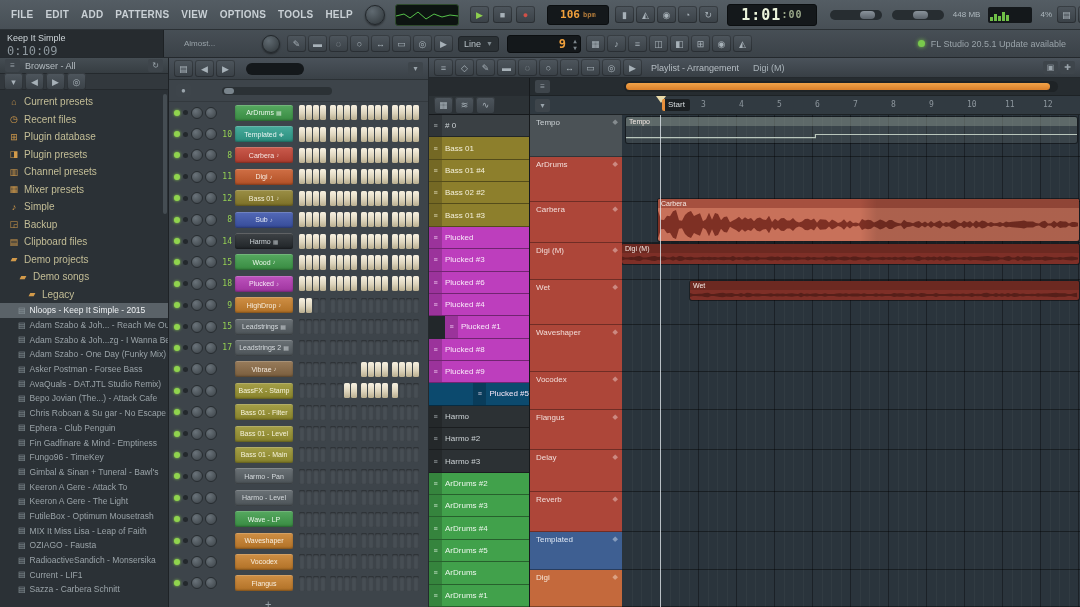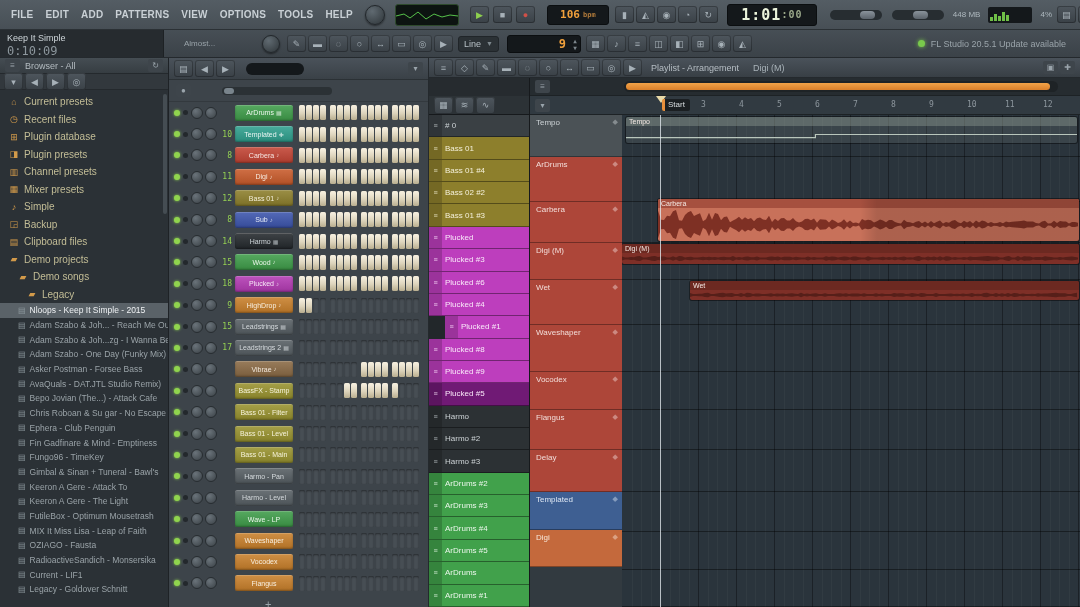--- a/index.html
+++ b/index.html
@@ -1123,7 +1123,7 @@
               <span class="pk-ic">≡</span>
               <span>Plucked #9</span>
             </div>
-            <div class="pk-item" style="background: #701a75; color: rgb(249, 232, 249);">
+            <div class="pk-item" style="background: #0c4a6e; color: rgb(249, 232, 249); justify-content: flex-end;">
               <span class="pk-ic">≡</span>
               <span>Plucked #5</span>
             </div>

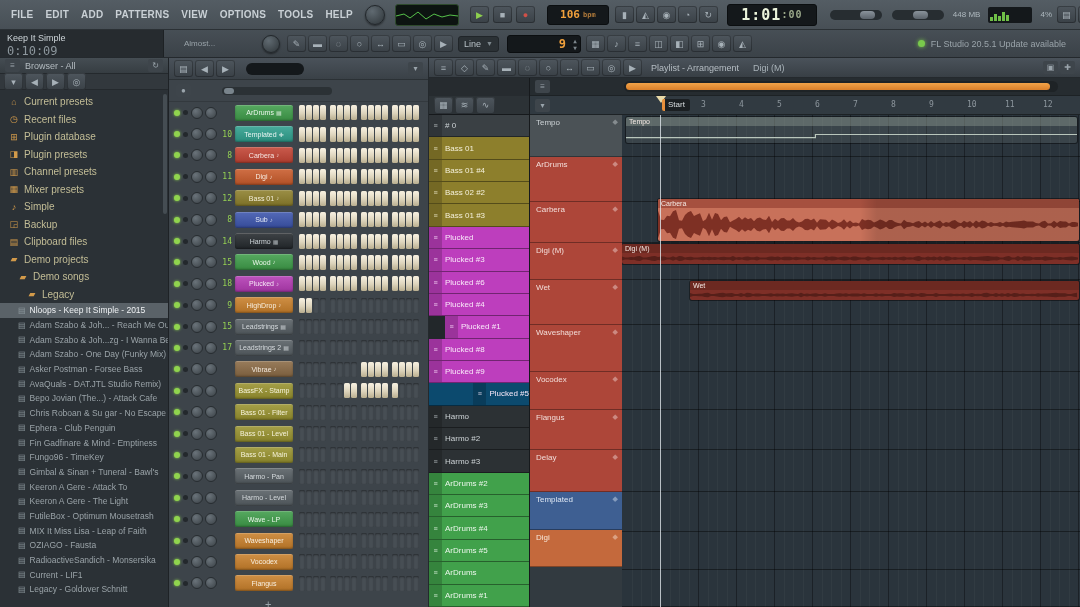--- a/index.html
+++ b/index.html
@@ -1232,6 +1232,10 @@
                 <span>Delay</span>
                 <span class="tic">◆</span>
               </div>
+              <div class="trk" style="height: 40px; background: rgb(173, 70, 57); color: rgb(242, 220, 216);">
+                <span>Reverb</span>
+                <span class="tic">◆</span>
+              </div>
               <div class="trk" style="height: 38px; background: rgb(62, 95, 146); color: rgb(221, 231, 243);">
                 <span>Templated</span>
                 <span class="tic">◆</span>

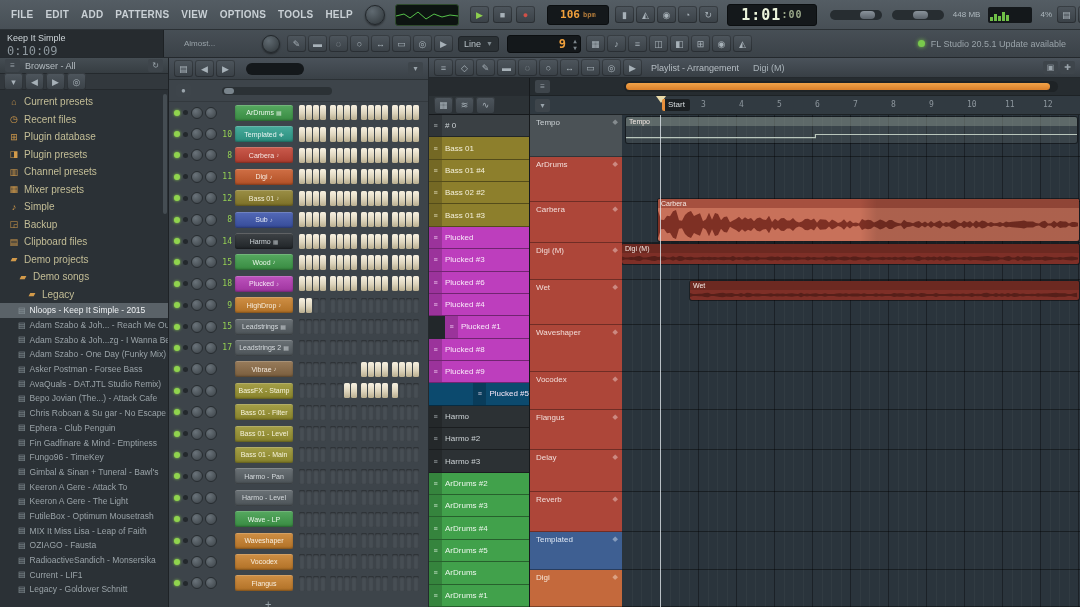--- a/index.html
+++ b/index.html
@@ -359,7 +359,7 @@
         </div>
         <div class="file-row">
           <span class="fic">▤</span>
-          <span>Legacy - Goldover Schnitt</span>
+          <span>Sazza - Carbera Schnitt</span>
         </div>
       </div>
     <div id="bscroll"></div>

